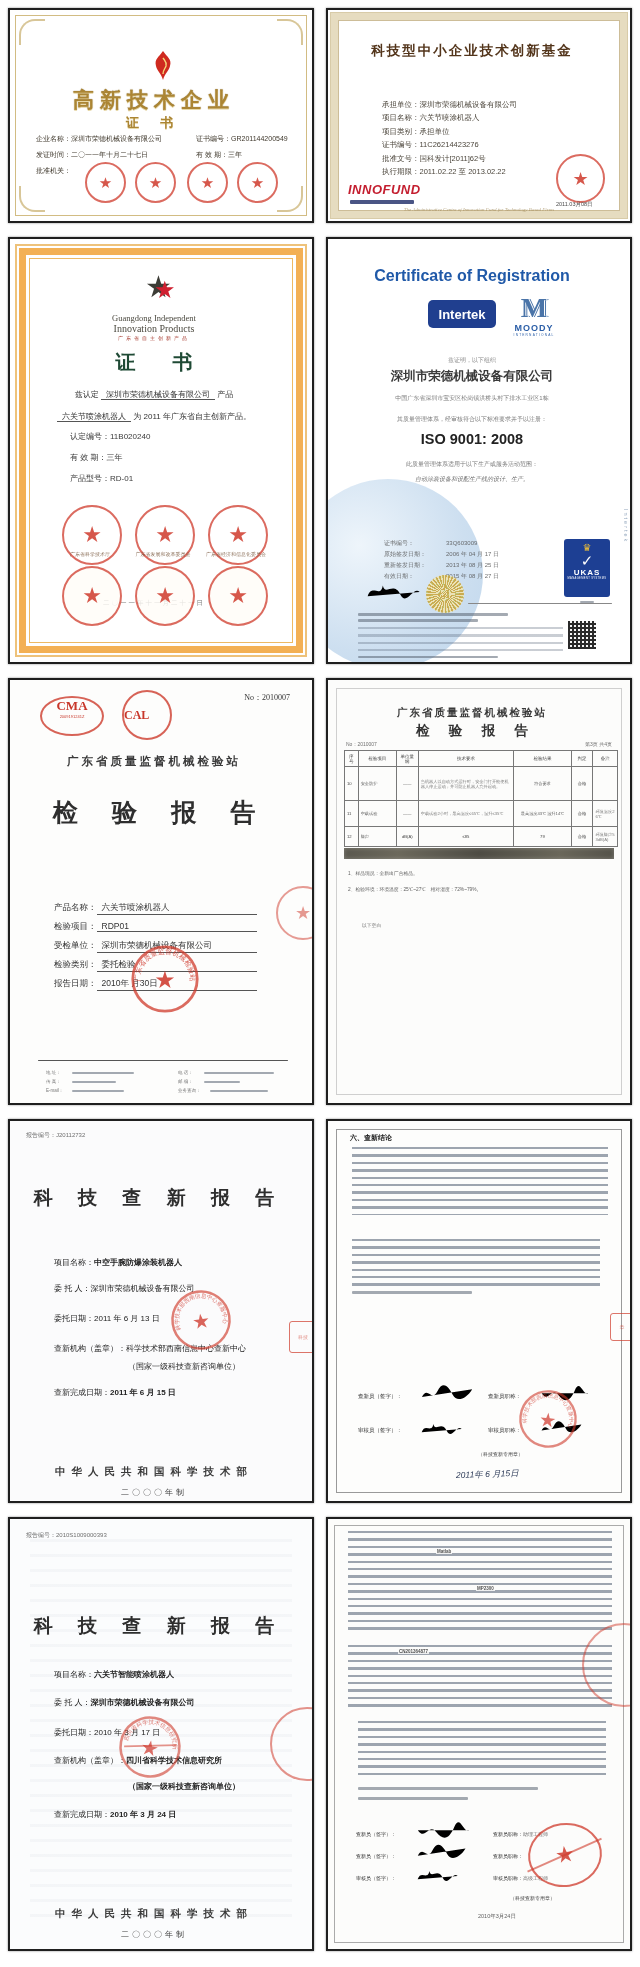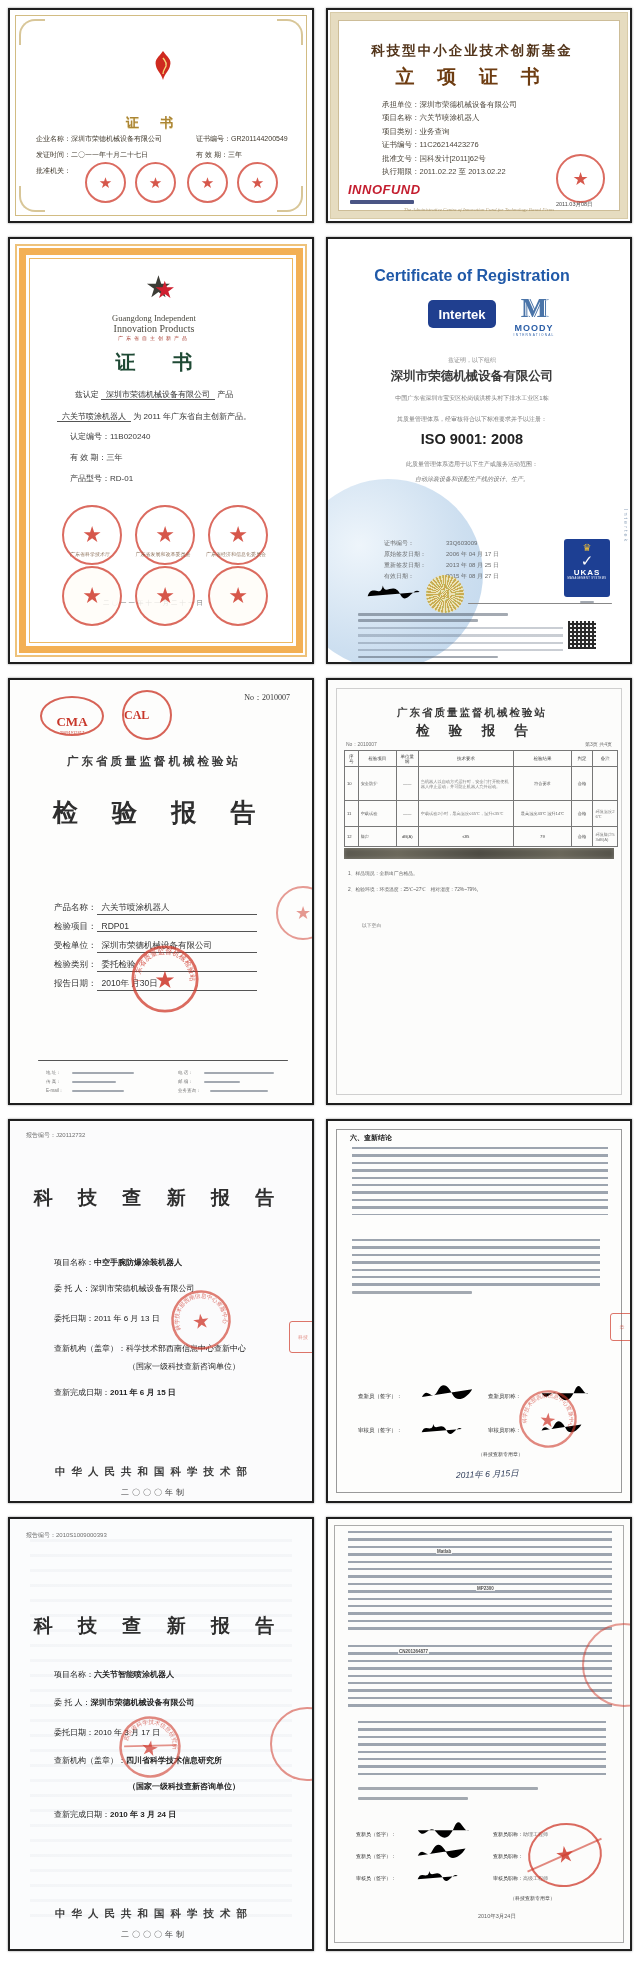--- a/index.html
+++ b/index.html
@@ -110,7 +110,6 @@
   <figure class="photo c2">
     <div class="c2-frame"></div>
     <div class="t ctr serif" style="top:32px;font-size:13.5px;font-weight:bold;letter-spacing:2px;color:#53351b">科技型中小企业技术创新基金</div>
-    <div class="t ctr serif" style="top:54px;font-size:19px;font-weight:bold;letter-spacing:9px;color:#6e3d12">立 项 证 书</div>
     <div style="position:absolute;left:54px;top:88px;font-size:7.5px;line-height:13.4px;color:#4c463c">
       <div>承担单位：深圳市荣德机械设备有限公司</div>
       <div>项目名称：六关节喷涂机器人</div>

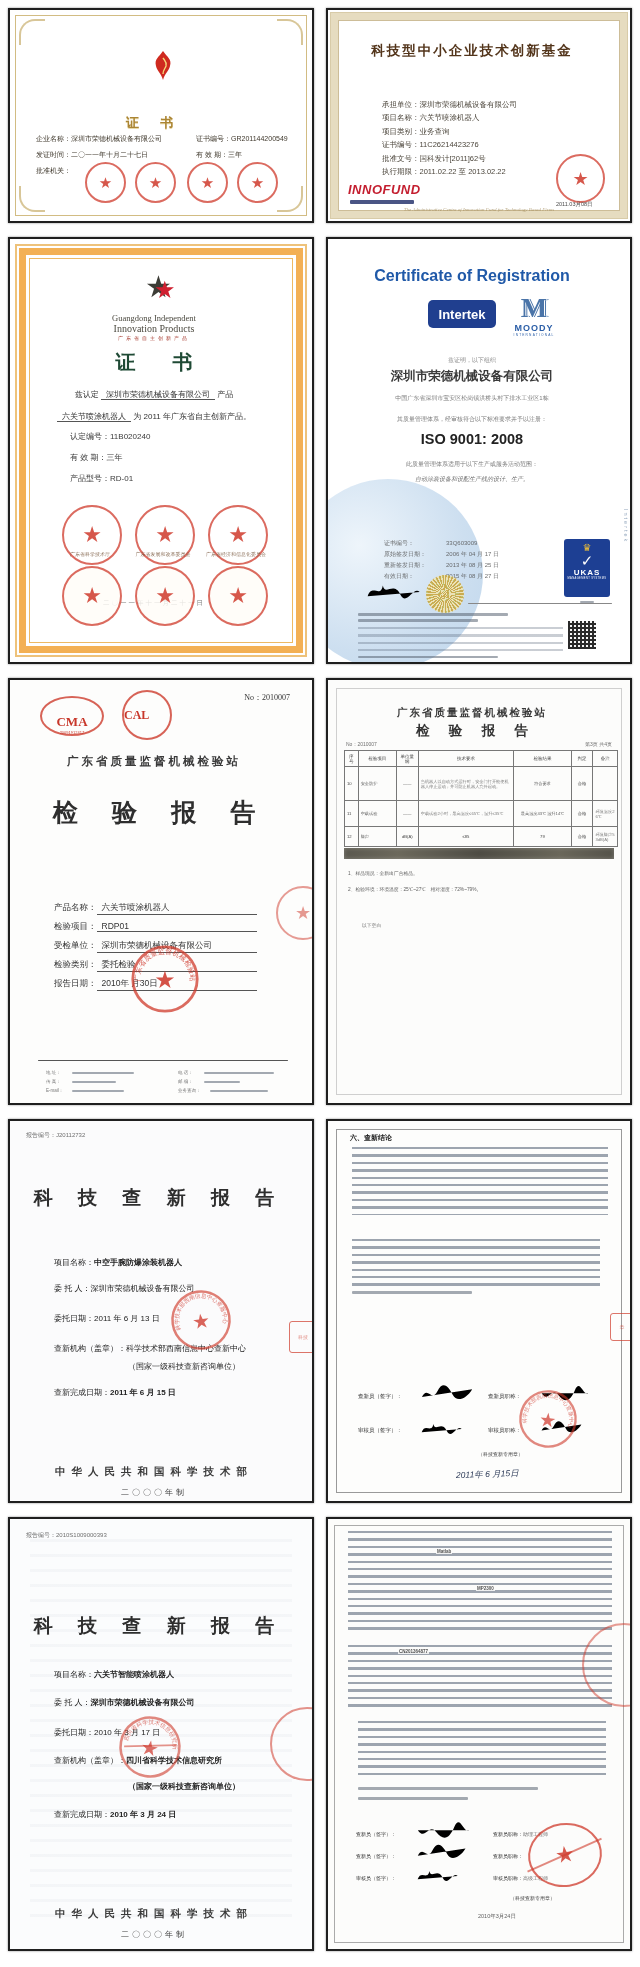--- a/index.html
+++ b/index.html
@@ -87,6 +87,7 @@
       <path d="M12,1 C16,7 21,9 19,16 C18,21 14,23 12,30 C10,23 6,21 5,16 C3,9 8,7 12,1 Z" fill="#cf2a1f"></path>
       <path d="M12,8 C14,11 16,12 15,16 C14,19 12,20 12,24" stroke="#f5d87a" stroke-width="1.4" fill="none"></path>
     </svg>
+    <div class="t ctr serif" style="top:76px;font-size:21px;font-weight:bold;letter-spacing:6px;color:#ab8534;text-shadow:0 1px 0 #e8d9a8,0 0 1px #77591b">高新技术企业</div>
     <div class="t ctr serif" style="top:104px;font-size:13px;font-weight:bold;letter-spacing:9px;color:#ab8534;text-shadow:0 1px 0 #e8d9a8">证 书</div>
     <div class="t" style="left:26px;top:124px;font-size:7px;color:#3e372b">企业名称：深圳市荣德机械设备有限公司</div>
     <div class="t" style="left:186px;top:124px;font-size:7px;color:#3e372b">证书编号：GR201144200549</div>

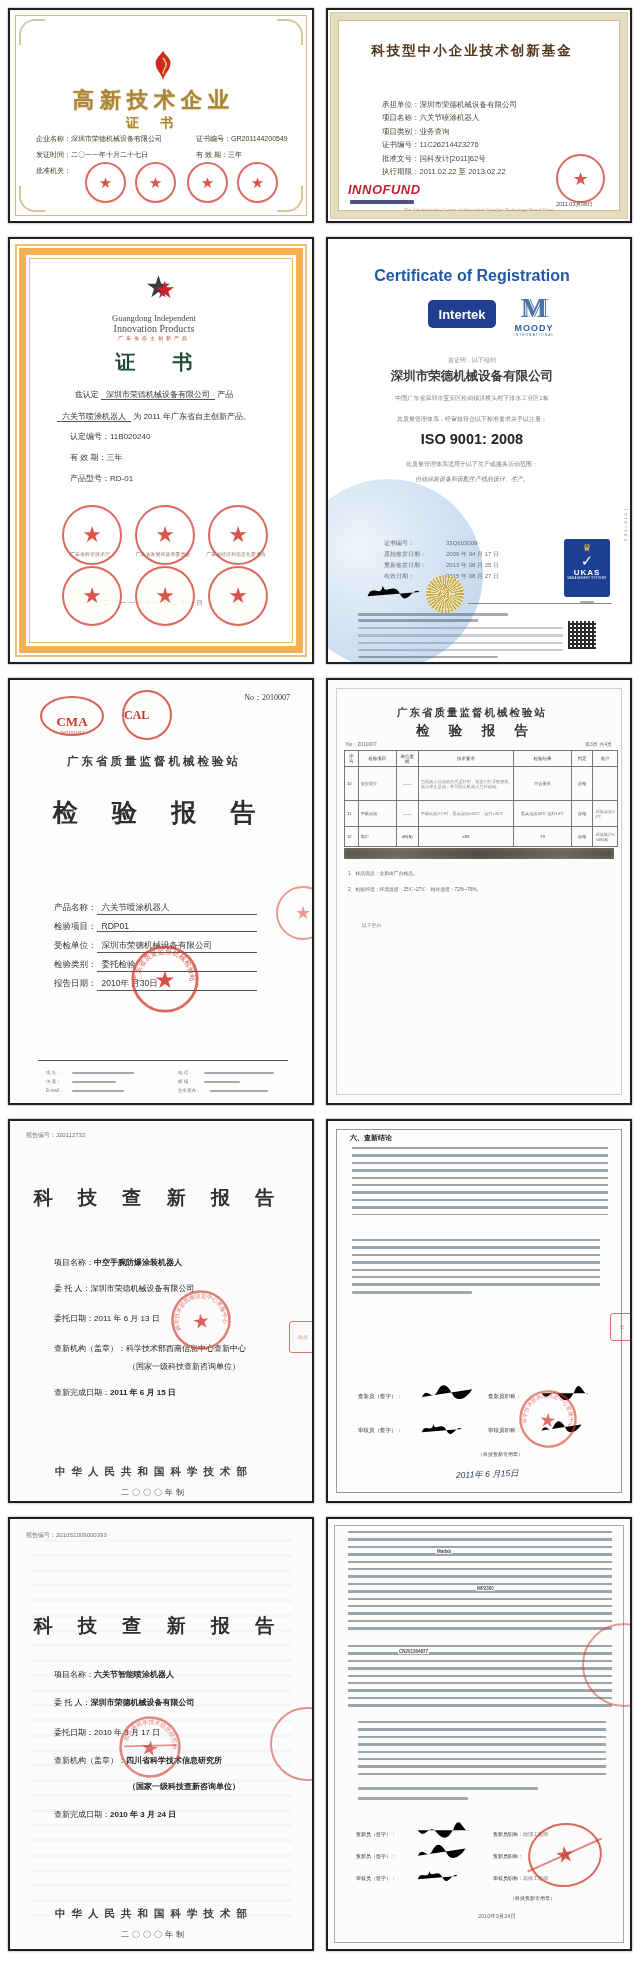--- a/index.html
+++ b/index.html
@@ -114,7 +114,7 @@
     <div style="position:absolute;left:54px;top:88px;font-size:7.5px;line-height:13.4px;color:#4c463c">
       <div>承担单位：深圳市荣德机械设备有限公司</div>
       <div>项目名称：六关节喷涂机器人</div>
-      <div>项目类别：业务查询</div>
+      <div>项目类别：承担单位</div>
       <div>证书编号：11C26214423276</div>
       <div>批准文号：国科发计[2011]62号</div>
       <div>执行期限：2011.02.22 至 2013.02.22</div>

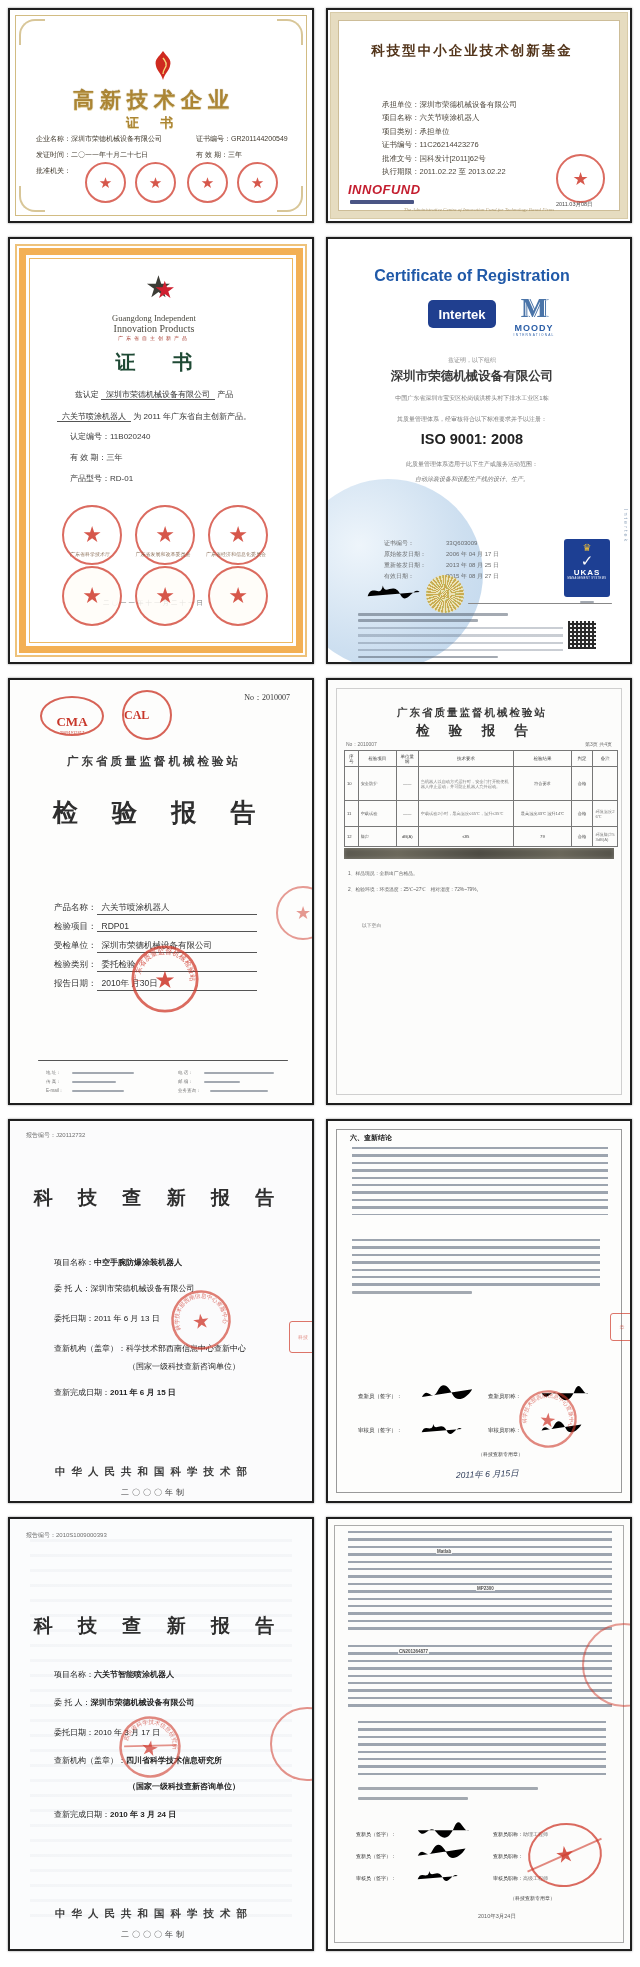--- a/index.html
+++ b/index.html
@@ -219,7 +219,7 @@
   <figure class="photo" style="background:#fdfdfc">
     <div class="t serif" style="right:22px;top:12px;font-size:8px;color:#333">No：2010007</div>
     <div class="t" style="left:30px;top:16px;width:60px;height:36px;border:2.5px solid rgba(205,60,45,.8);border-radius:50%;text-align:center">
-      <div class="serif" style="font-size:13px;font-weight:bold;color:#c8372a;margin-top:16px">CMA</div>
+      <div class="serif" style="font-size:13px;font-weight:bold;color:#c8372a;margin-top:0">CMA</div>
       <div style="font-size:4px;color:#c8372a">2009191241Z</div>
     </div>
     <div class="t" style="left:112px;top:10px;width:46px;height:46px;border:2.5px solid rgba(205,60,45,.8);border-radius:50%;display:flex;align-items:center;">

